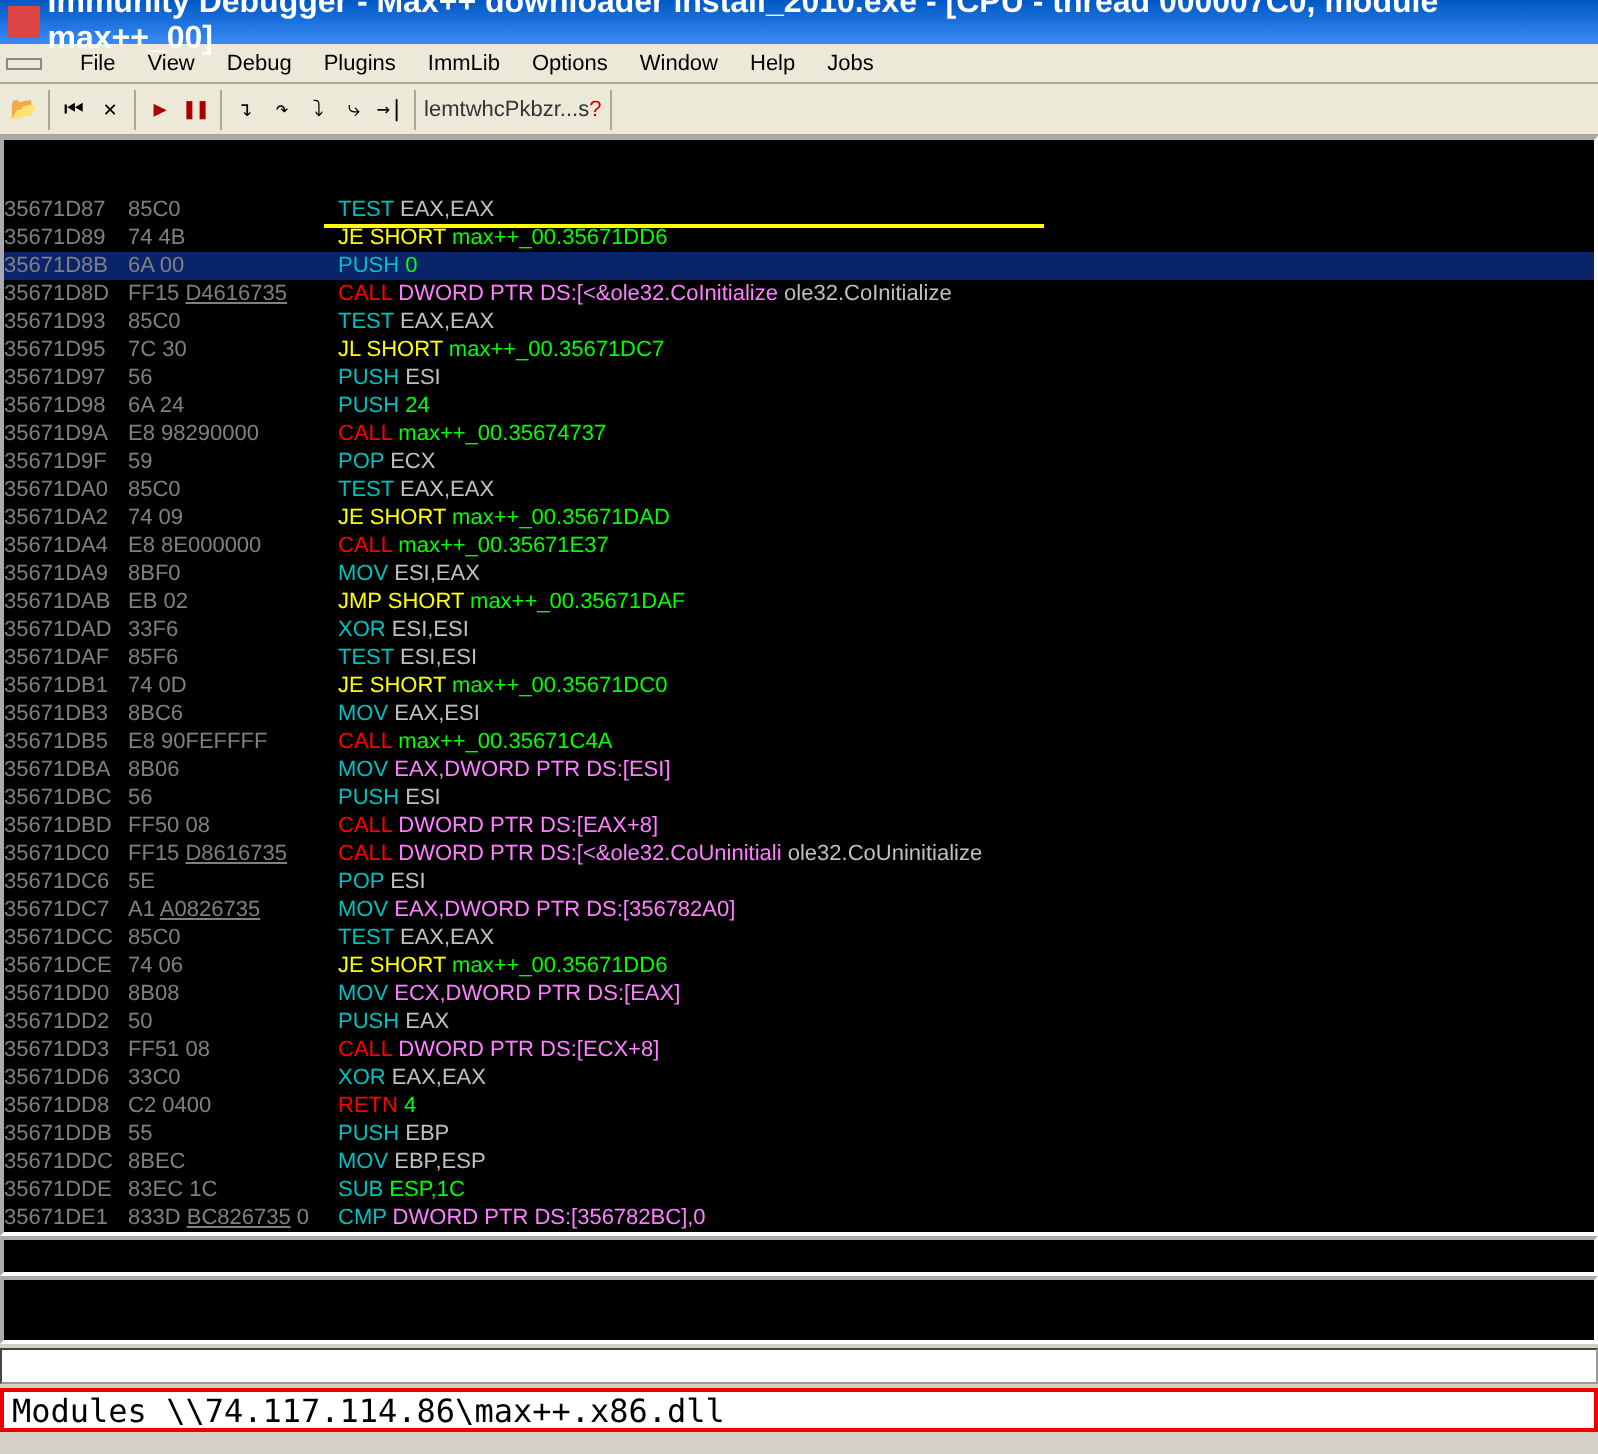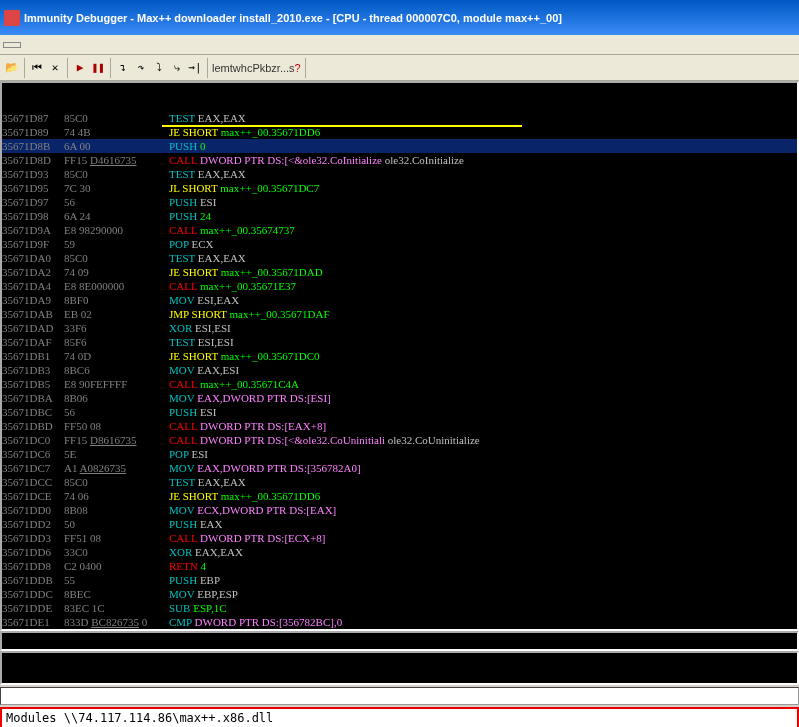--- a/index.html
+++ b/index.html
@@ -5,7 +5,7 @@
 * { margin: 0; padding: 0; box-sizing: border-box; }
 body { font-family: Tahoma, Arial, sans-serif; font-size: 11px; background: #d4d0c8; overflow: hidden; }
 
-.titlebar { background: linear-gradient(#0058c4, #3a8bf5); color: #fff; height: 35px; display: flex; align-items: center; padding: 0 4px; font-size: 11px; font-weight: bold; }
+.titlebar { background: linear-gradient(#0058c4, #3a8bf5); color: #fff; height: 22px; display: flex; align-items: center; padding: 0 4px; font-size: 16px; font-weight: bold; }
 .titlebar-icon { width: 16px; height: 16px; background: #d44; margin-right: 4px; }
 
 .menubar { background: #ece9d8; height: 20px; display: flex; align-items: center; border-bottom: 1px solid #aca899; }

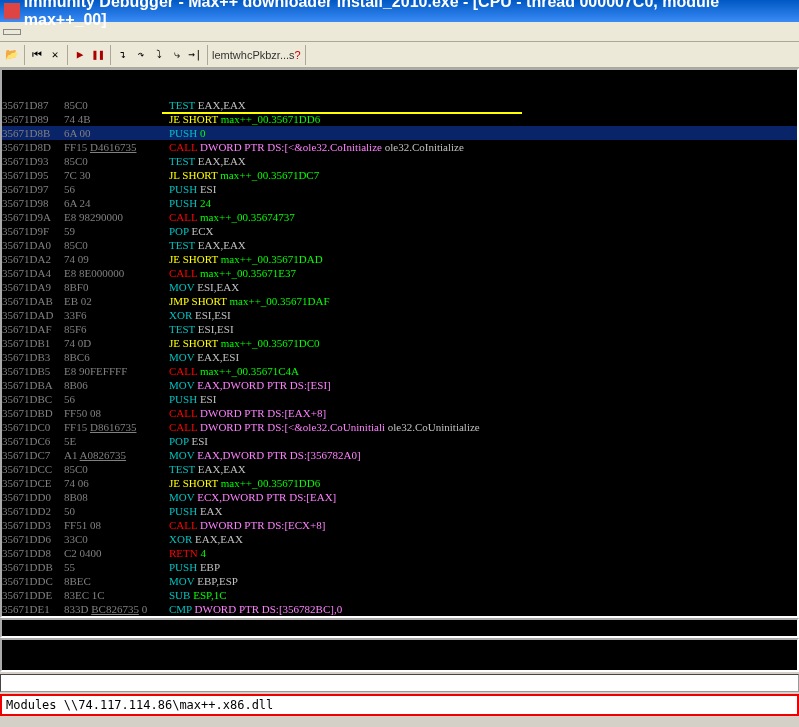--- a/index.html
+++ b/index.html
@@ -60,6 +60,7 @@
 
 <div class="menubar">
   <span style="width:16px;display:inline-block;border:1px solid #888;margin:0 3px;"></span>
+  <span id="menubar-items"><span>File</span><span>View</span><span>Debug</span><span>Plugins</span><span>ImmLib</span><span>Options</span><span>Window</span><span>Help</span><span>Jobs</span></span>
 </div>
 
 <div class="toolbar">

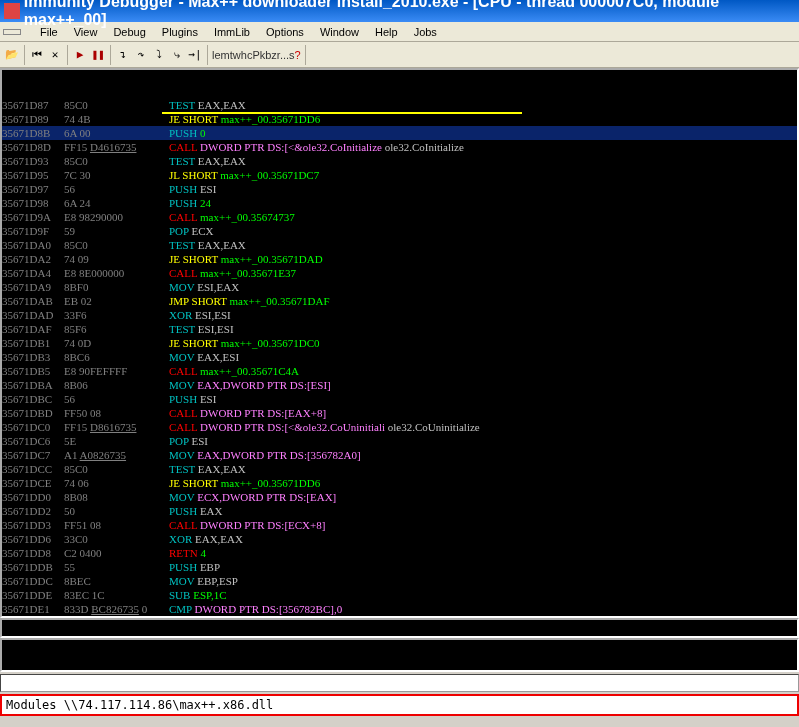--- a/index.html
+++ b/index.html
@@ -18,7 +18,7 @@
 .tb-red { color: #c00; }
 .immunity-tag { margin-left: 6px; background: #7030a0; color: #fff; padding: 1px 6px; font-style: italic; font-size: 11px; }
 
-.disasm { background: #000; font-family: Liberation Serif, serif; font-size: 11px; line-height: 14px; height: 550px; overflow-y: scroll; border: 2px inset #fff; position: relative; white-space: pre; color: #c0c0c0;}
+.disasm { background: #000; font-family: Liberation Sans, sans-serif; font-size: 11px; line-height: 14px; height: 550px; overflow-y: scroll; border: 2px inset #fff; position: relative; white-space: pre; color: #c0c0c0;}
 .disasm-row { display: flex; height: 14px; }
 .disasm-row.sel { background: #0a246a; align-items: center; }
 .col-addr { width: 62px; color: #808080; }

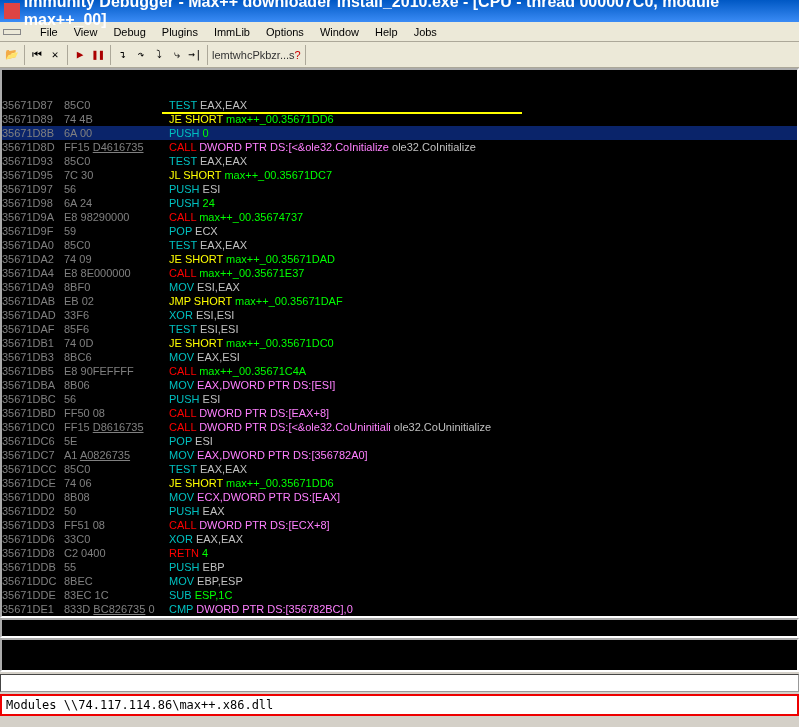--- a/index.html
+++ b/index.html
@@ -45,7 +45,7 @@
 
 .cmdline { background: #fff; height: 18px; border: 1px inset #999; margin: 2px 0;}
 
-.status { background: #fff; border: 2px solid #e00; height: 22px; display: flex; align-items: center; padding: 0 4px; font-family: Terminal, "Lucida Console", monospace; font-size: 12px; color: #000; }
+.status { background: #fff; border: 2px solid #e00; height: 22px; display: flex; align-items: center; padding: 0 4px; font-family: Terminal, "Lucida Console", monospace; font-size: 16px; color: #000; }
 
 ::-webkit-scrollbar { width: 16px; background:#ece9d8;}
 ::-webkit-scrollbar-thumb { background:#cdcabb; border:1px solid #888;}

